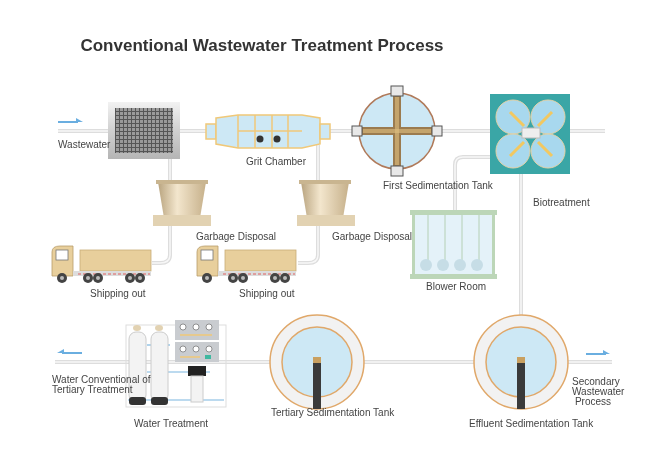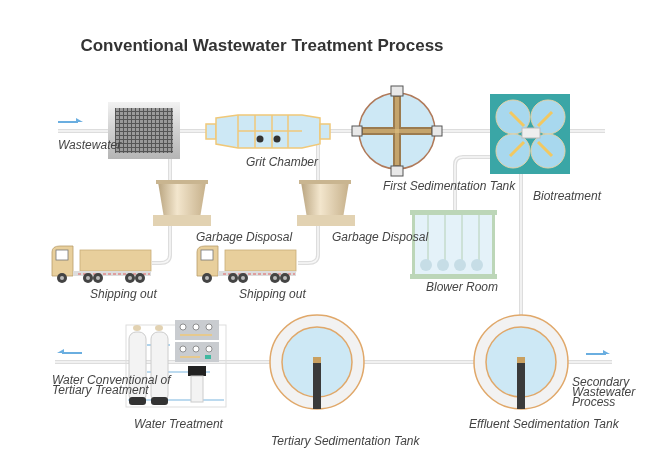--- a/index.html
+++ b/index.html
@@ -5,7 +5,7 @@
   html,body{margin:0;padding:0;background:#fff;}
   body{width:650px;height:459px;position:relative;overflow:hidden;font-family:"Liberation Sans",sans-serif;}
   #title{position:absolute;left:0;width:524px;top:36px;text-align:center;font-size:17px;font-weight:bold;color:#333;}
-  .lbl{position:absolute;font-size:12px;color:#444;text-align:center;line-height:10px;white-space:nowrap;font-style:italic;}
+  .lbl{position:absolute;font-size:10px;color:#444;text-align:center;line-height:10px;white-space:nowrap;}
   svg{position:absolute;left:0;top:0;}
 </style>
 </head>

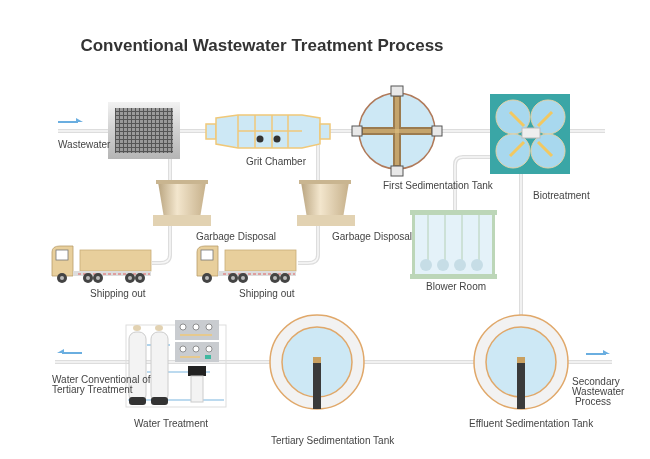--- a/index.html
+++ b/index.html
@@ -234,7 +234,7 @@
 <div class="lbl" style="left:58px;top:140px;">Wastewater</div>
 <div class="lbl" style="left:246px;top:157px;">Grit Chamber</div>
 <div class="lbl" style="left:358px;top:181px;margin-left:25px;">First Sedimentation Tank</div>
-<div class="lbl" style="left:533px;top:191px;">Biotreatment</div>
+<div class="lbl" style="left:533px;top:198px;">Biotreatment</div>
 <div class="lbl" style="left:196px;top:232px;">Garbage Disposal</div>
 <div class="lbl" style="left:332px;top:232px;">Garbage Disposal</div>
 <div class="lbl" style="left:90px;top:289px;">Shipping out</div>

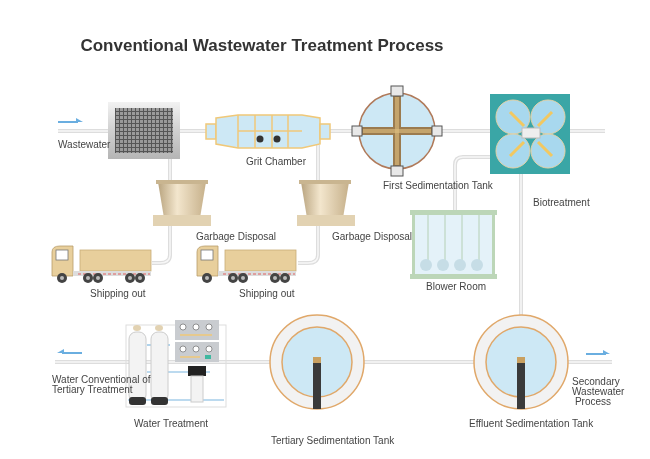--- a/index.html
+++ b/index.html
@@ -245,7 +245,7 @@
   <div>Tertiary Treatment</div>
 </div>
 <div class="lbl" style="left:134px;top:419px;">Water Treatment</div>
-<div class="lbl" style="left:271px;top:436px;">Tertiary Sedimentation Tank</div>
+<div class="lbl" style="left:271px;top:408px;">Tertiary Sedimentation Tank</div>
 <div class="lbl" style="left:469px;top:419px;">Effluent Sedimentation Tank</div>
 <div class="lbl" style="left:572px;top:377px;width:42px;">
   <div>Secondary</div>

